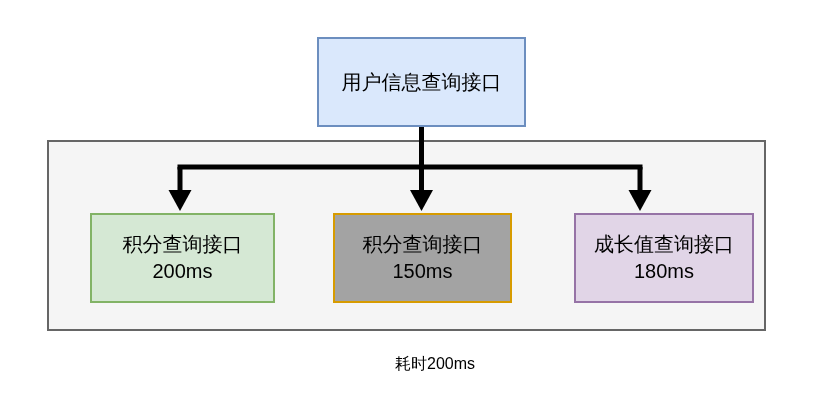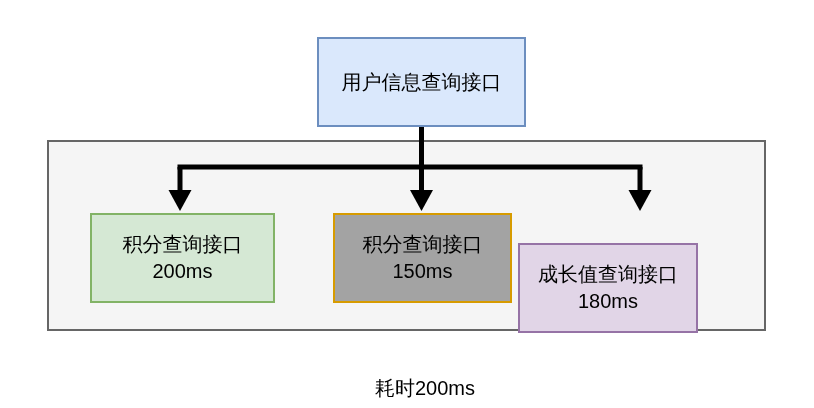--- a/index.html
+++ b/index.html
@@ -40,8 +40,8 @@
                  background: #d5e8d4; border: 2px solid #82b366; }
   .node-points { left: 333px; top: 213px; width: 179px; height: 90px;
                  background: #a3a3a3; border: 2px solid #d79b00; }
-  .node-growth { left: 518px; top: 213px; width: 180px; height: 90px;
-                 background: #e1d5e7; border: 2px solid #9673a6; margin-top: 30px; }
+  .node-growth { left: 574px; top: 213px; width: 180px; height: 90px;
+                 background: #e1d5e7; border: 2px solid #9673a6; }
   .connectors {
     position: absolute;
     left: 0; top: 0;

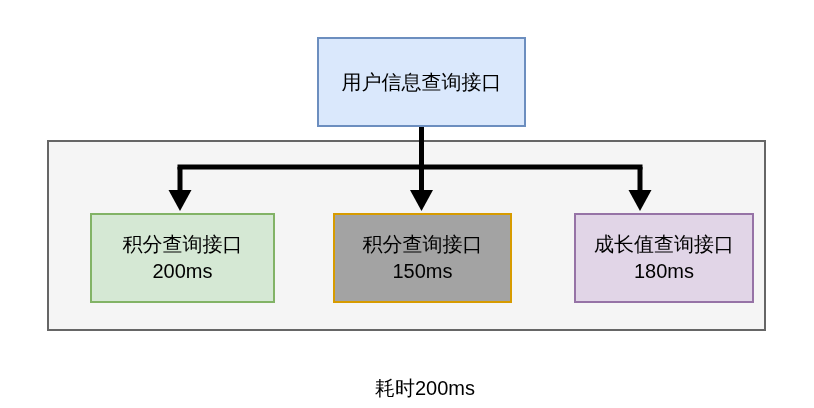--- a/index.html
+++ b/index.html
@@ -49,12 +49,11 @@
   }
   .caption {
     position: absolute;
-    left: 425px; top: 352px;
+    left: 435px; top: 352px;
     transform: translateX(-50%);
-    font-size: 20px;
+    font-size: 16px;
     line-height: 24px;
     white-space: nowrap;
-    margin-top: 24px;
   }
 </style>
 </head>

